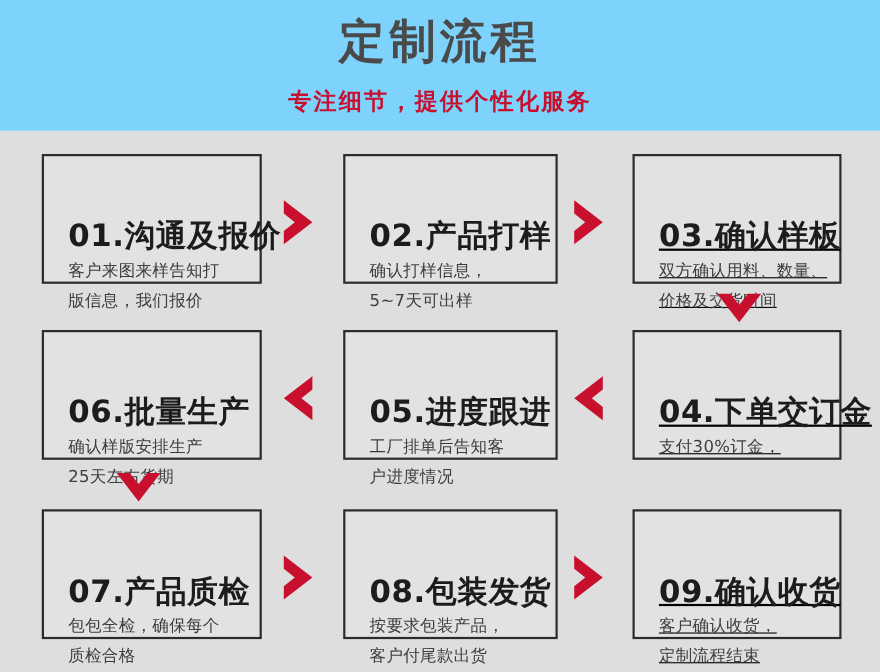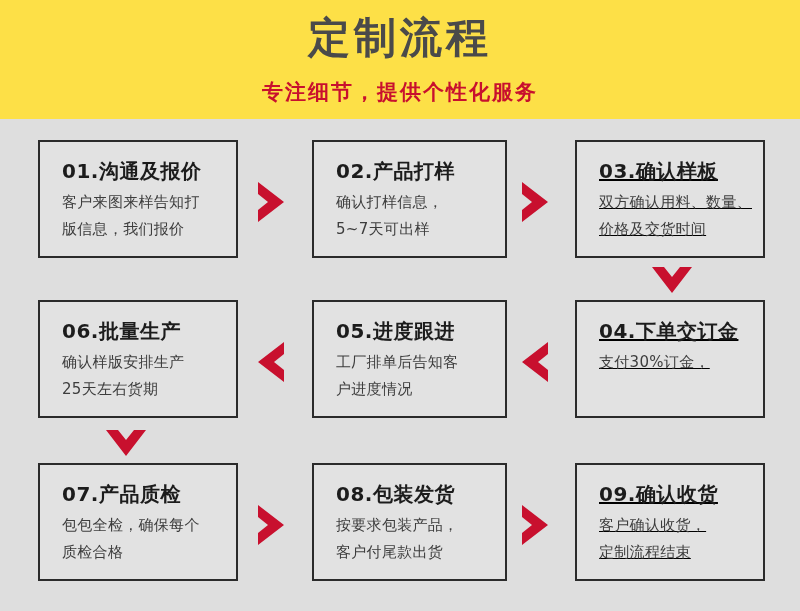--- a/index.html
+++ b/index.html
@@ -21,7 +21,7 @@
     top: 0;
     width: 800px;
     height: 119px;
-    background: #fde047;
+    background: #7dd3fc;
     text-align: center;
   }
   .header-title {

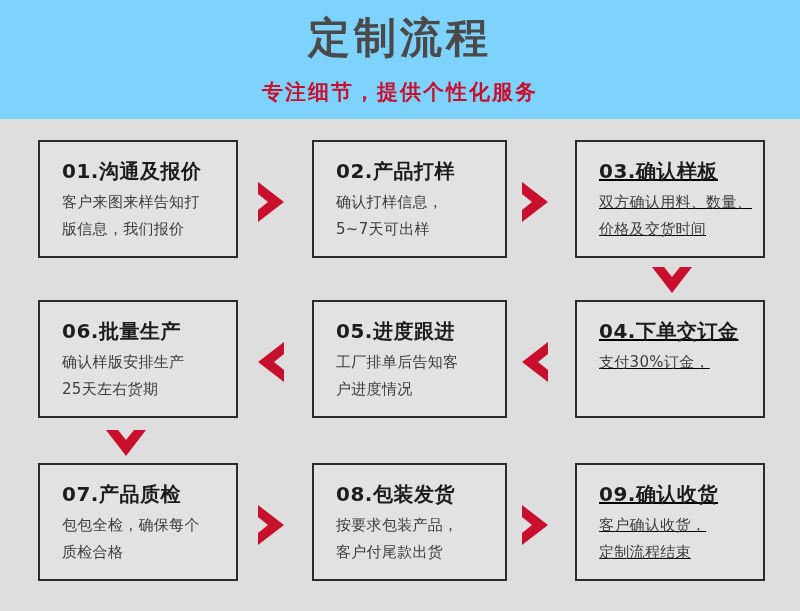--- a/index.html
+++ b/index.html
@@ -68,12 +68,13 @@
     padding: 14px 0 0 22px;
   }
   .step-title {
-    font-size: 20px;
+    font-size: 28px;
     font-weight: bold;
     color: #1c1c1c;
     letter-spacing: 0.5px;
     line-height: 30px;
     white-space: nowrap;
+    margin-top: 44px;
   }
   .step-desc {
     font-size: 15px;

